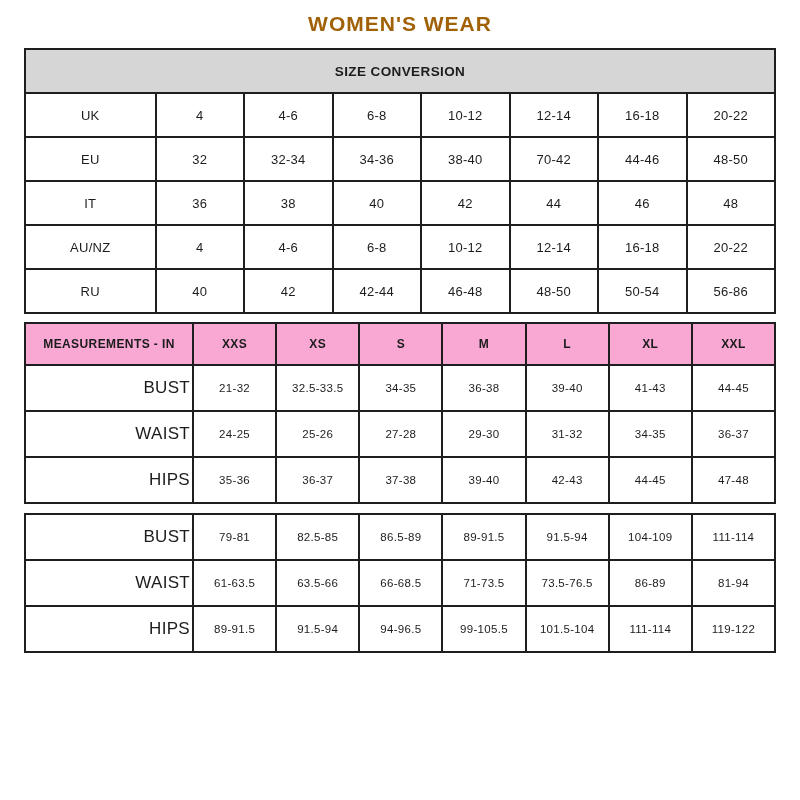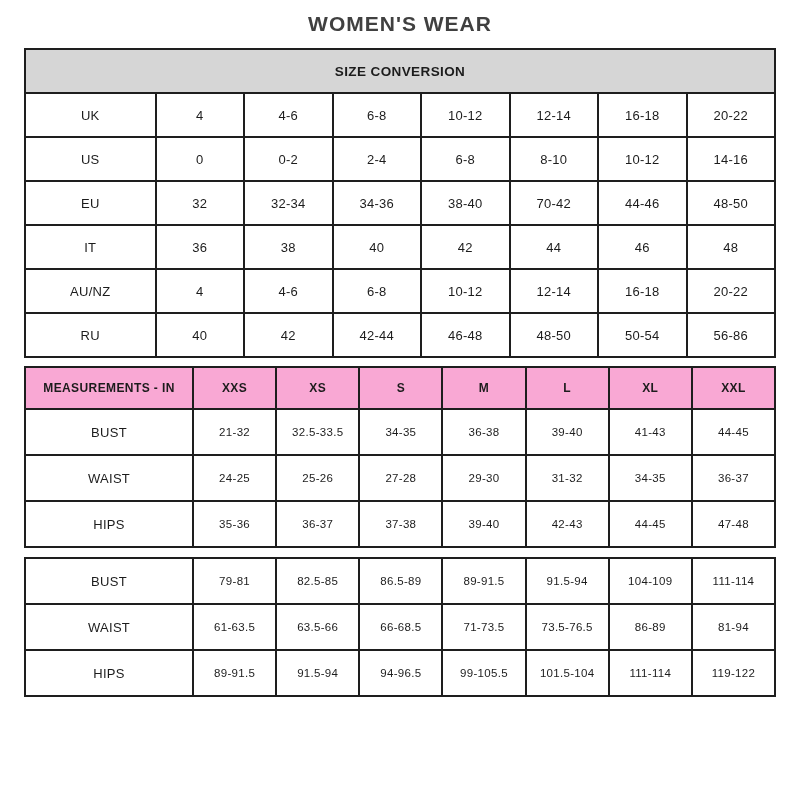--- a/index.html
+++ b/index.html
@@ -22,7 +22,7 @@
     font-weight: 700;
     letter-spacing: 1px;
     margin: 4px 0 12px 0;
-    color: #404040;
+    color: #a16207;
   }
   table {
     width: 752px;

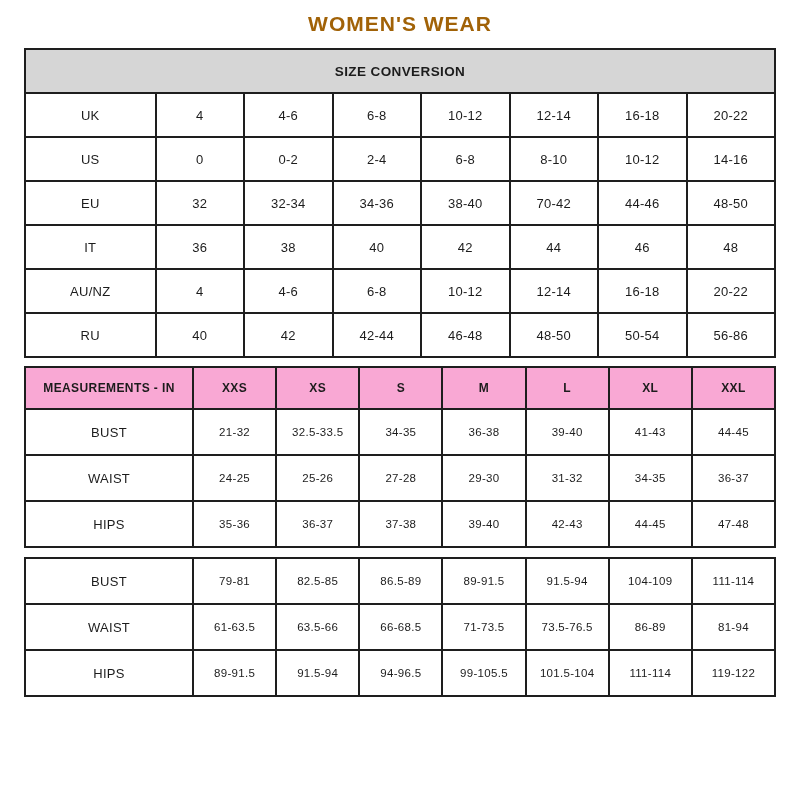--- a/index.html
+++ b/index.html
@@ -94,16 +94,6 @@
         <td>12-14</td>
         <td>16-18</td>
         <td>20-22</td>
-      </tr>
-      <tr>
-        <td>US</td>
-        <td>0</td>
-        <td>0-2</td>
-        <td>2-4</td>
-        <td>6-8</td>
-        <td>8-10</td>
-        <td>10-12</td>
-        <td>14-16</td>
       </tr>
       <tr>
         <td>EU</td>

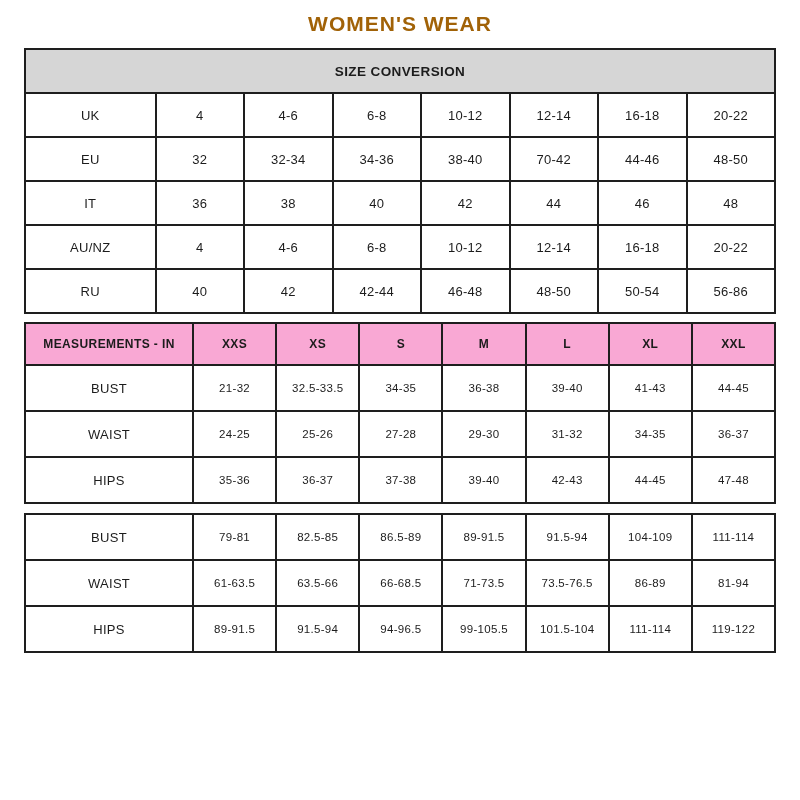--- a/index.html
+++ b/index.html
@@ -60,7 +60,7 @@
     height: 40px;
     letter-spacing: 0.4px;
   }
-  .t-meas td.row-label { font-size: 13px; }
+  .t-meas td.row-label { font-size: 17px; text-align: right; }
   .t-meas col.label-col { width: 22.4%; }
 </style>
 </head>

